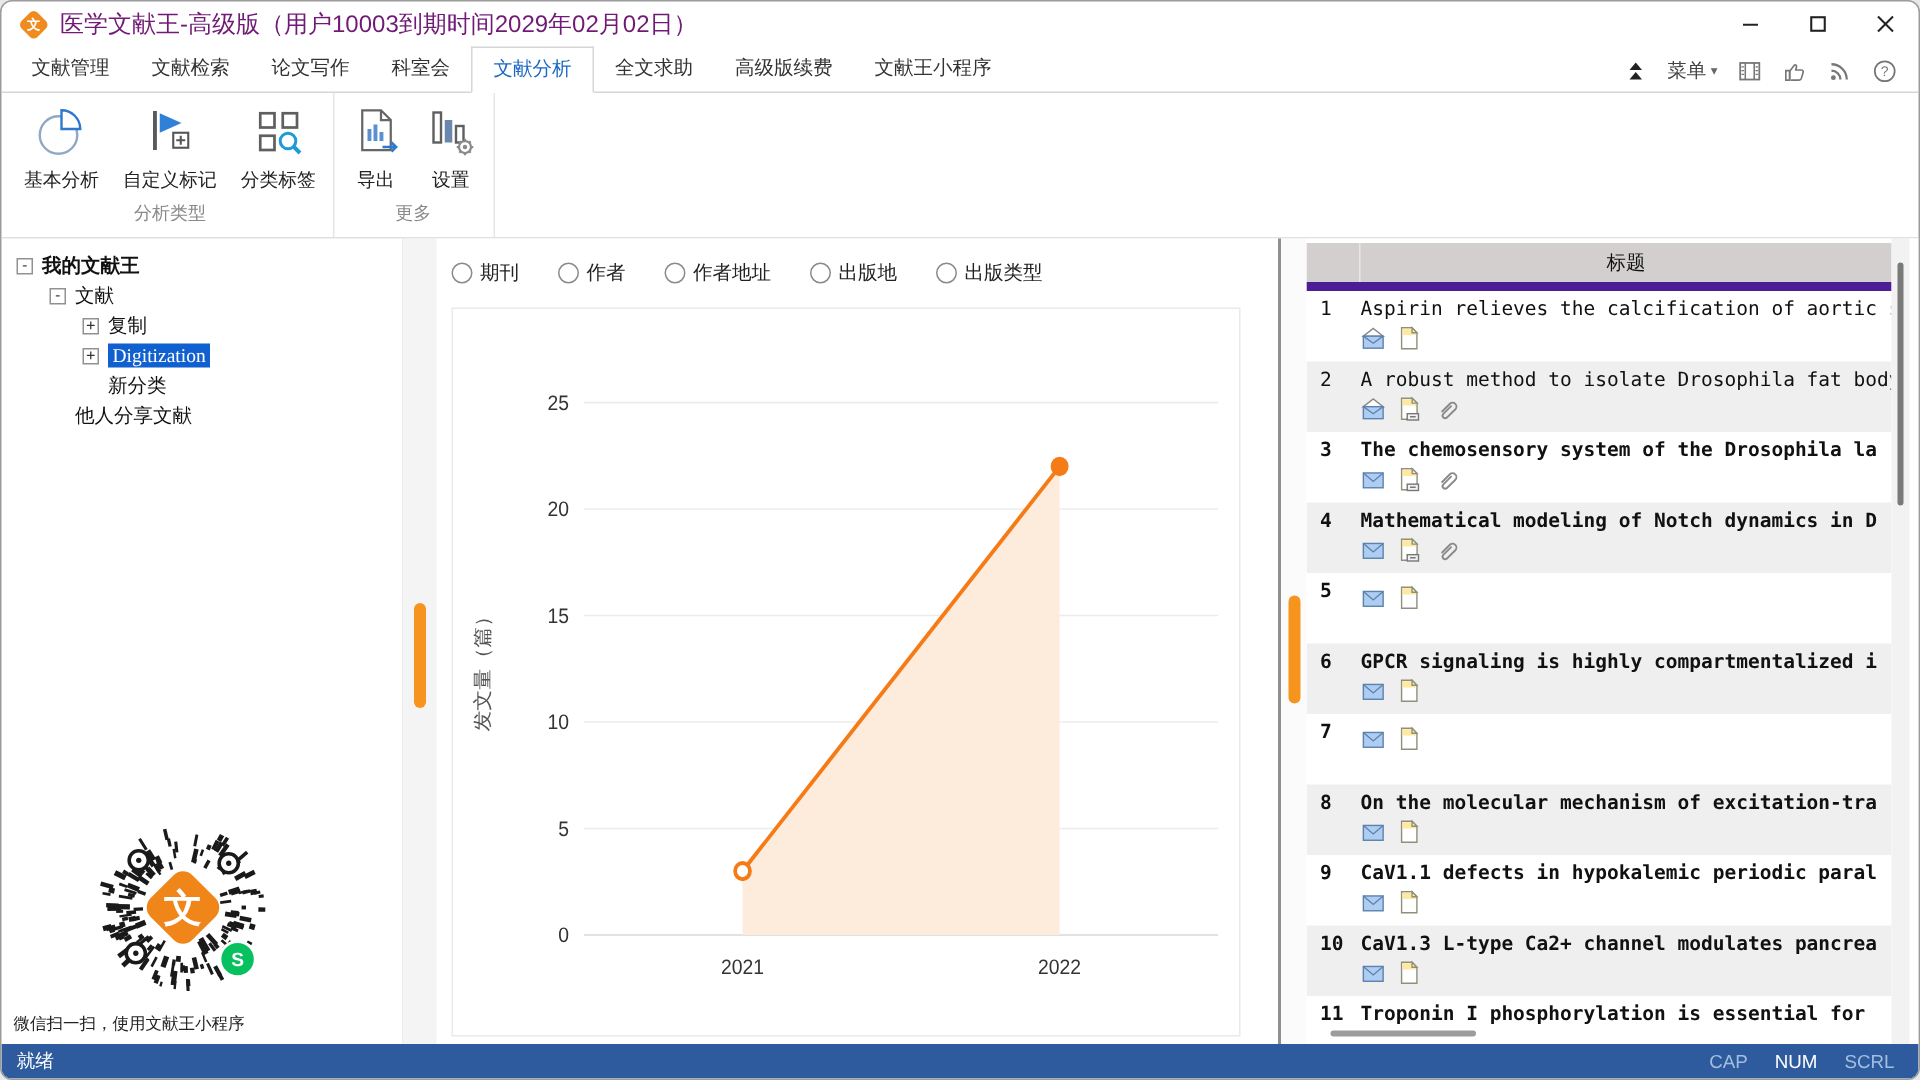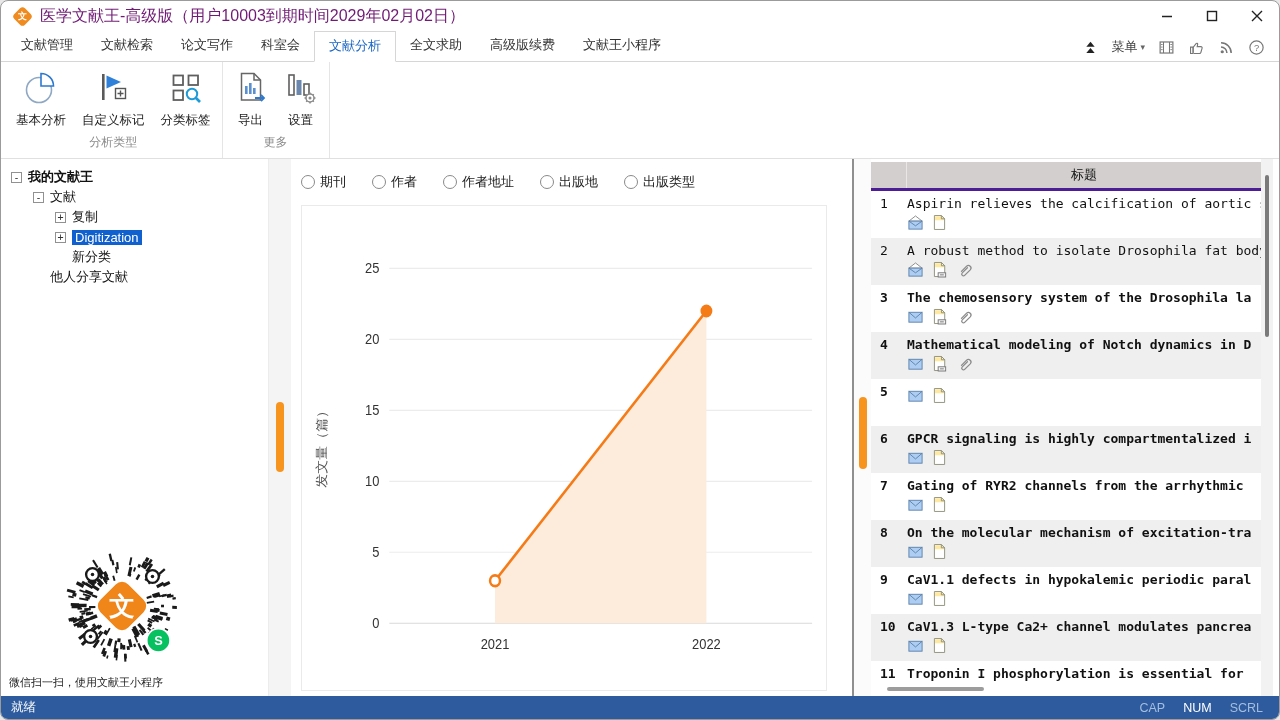--- a/index.html
+++ b/index.html
@@ -68,7 +68,7 @@
   .chart-box svg{ width:100%; height:100%; display:block; }
 
   .right-panel{ flex:0 0 390px; min-width:0; display:flex; flex-direction:column; padding-top:3px; background:#fff; }
-  .list-header{ flex:0 0 26px; display:flex; background:#d2cfce; border-bottom:3px solid #4c1d95; }
+  .list-header{ flex:0 0 26px; display:flex; background:#d2cfce; border-bottom:6px solid #4c1d95; }
   .lh-num{ width:36px; border-right:1px solid #e9e7e5; }
   .lh-title{ flex:1; text-align:center; font-size:13px; color:#111; line-height:26px; }
   .list-rows{ flex:1; overflow:hidden; }

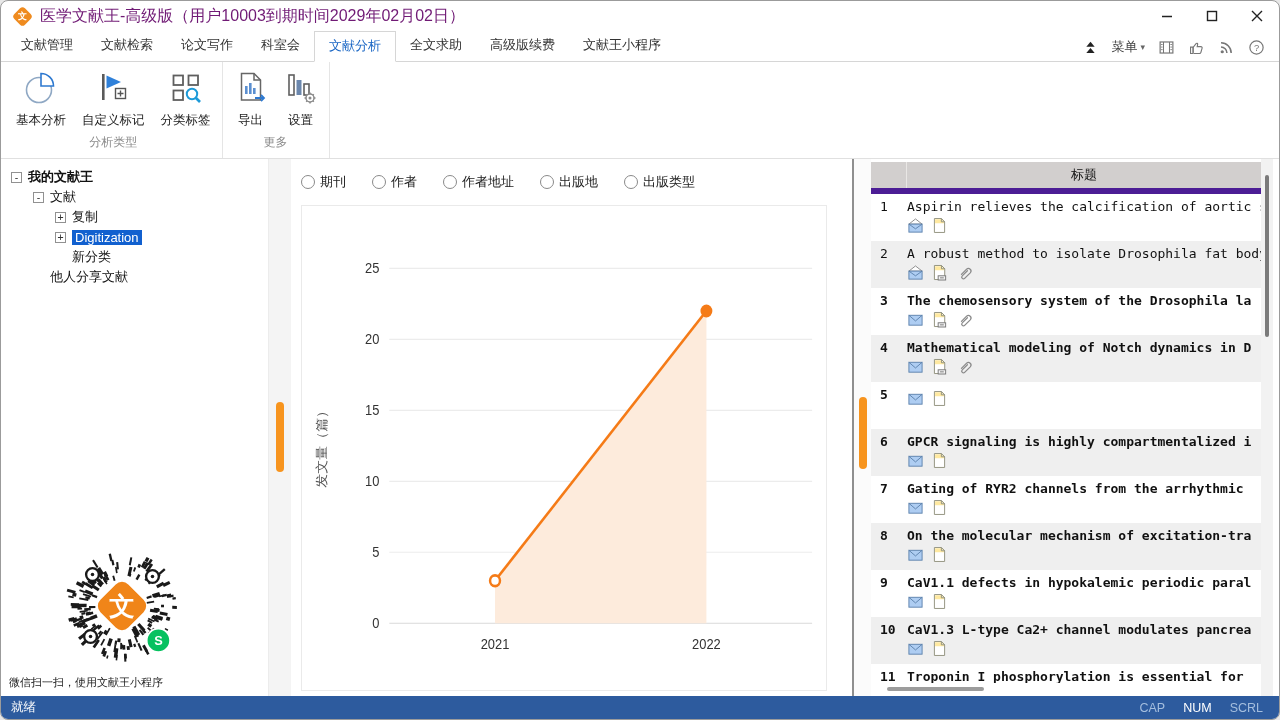--- a/index.html
+++ b/index.html
@@ -40,7 +40,7 @@
   .titem .toggle{ width:11px; height:11px; flex:0 0 11px; border:1px solid #919191; background:#fff;
                   font:10px/9px "DejaVu Sans Mono",monospace; text-align:center; color:#333; margin-right:6px; }
   .titem .spacer{ width:17px; flex:0 0 17px; }
-  .titem .tlabel.selected{ background:#1160cf; color:#fff; padding:0 3px; }
+  .titem .tlabel.selected{ background:#1160cf; color:#fff; padding:0 3px;font-family:Liberation Serif, serif; }
   .titem.root .tlabel{ font-weight:bold; }
 
   .qr-block{ position:absolute; left:0; bottom:6px; width:100%; }

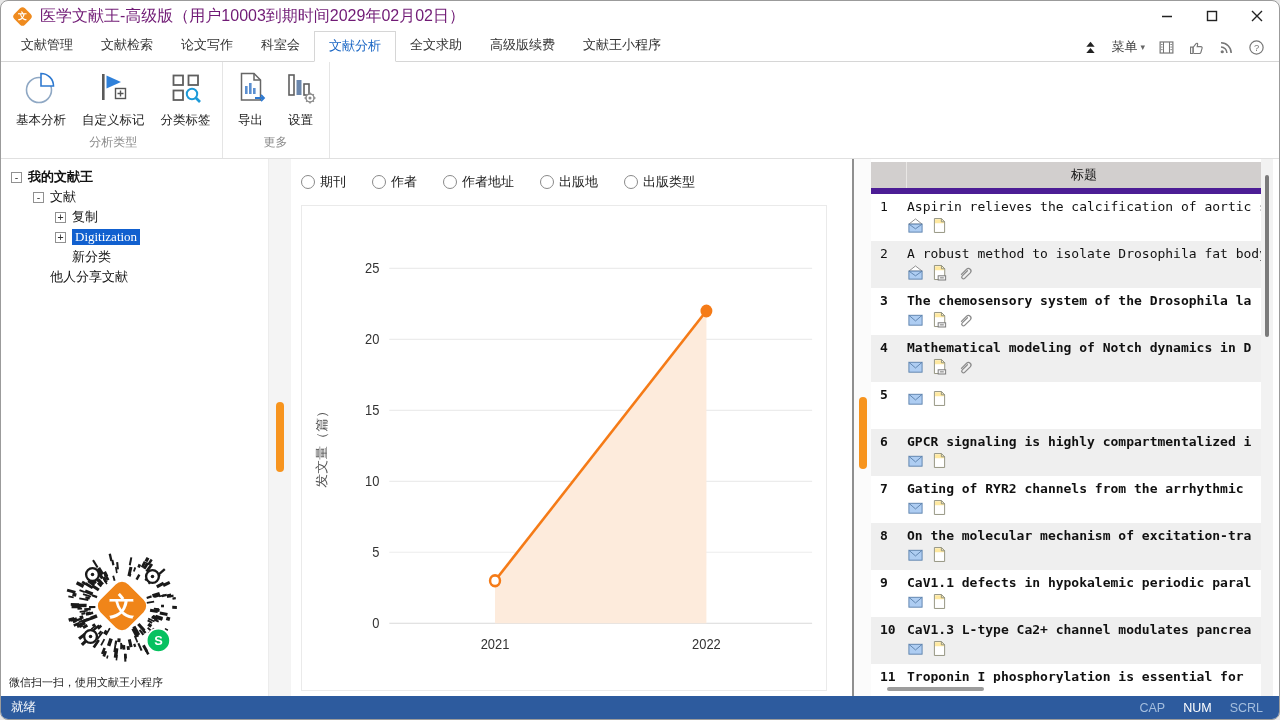--- a/index.html
+++ b/index.html
@@ -651,7 +651,6 @@
           <div class="lrow bold">
             <div class="lnum">7</div>
             <div class="lcontent">
-              <div class="ltitle">Gating of RYR2 channels from the arrhythmic</div>
               <div class="licons">
                 <span class="qicon">
                   <svg viewBox="0 0 18 17" width="17" height="16">

